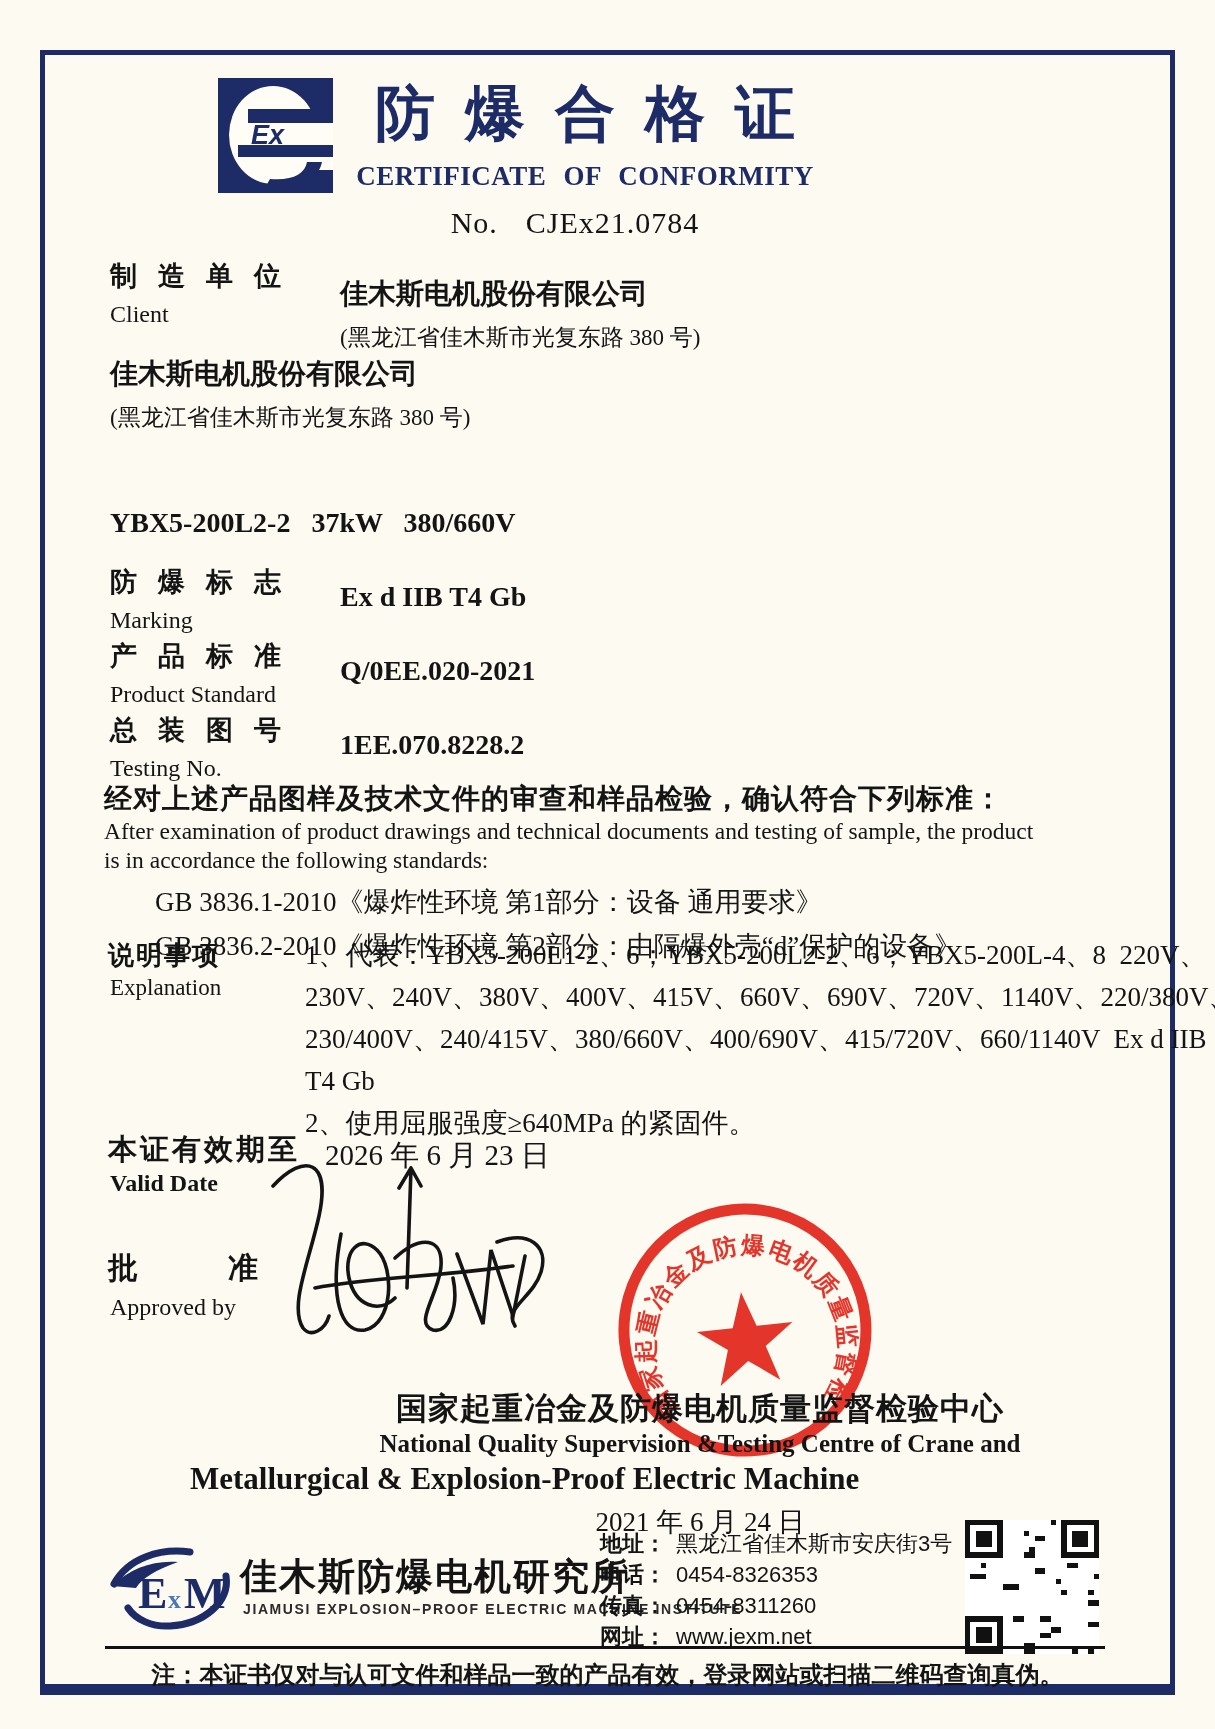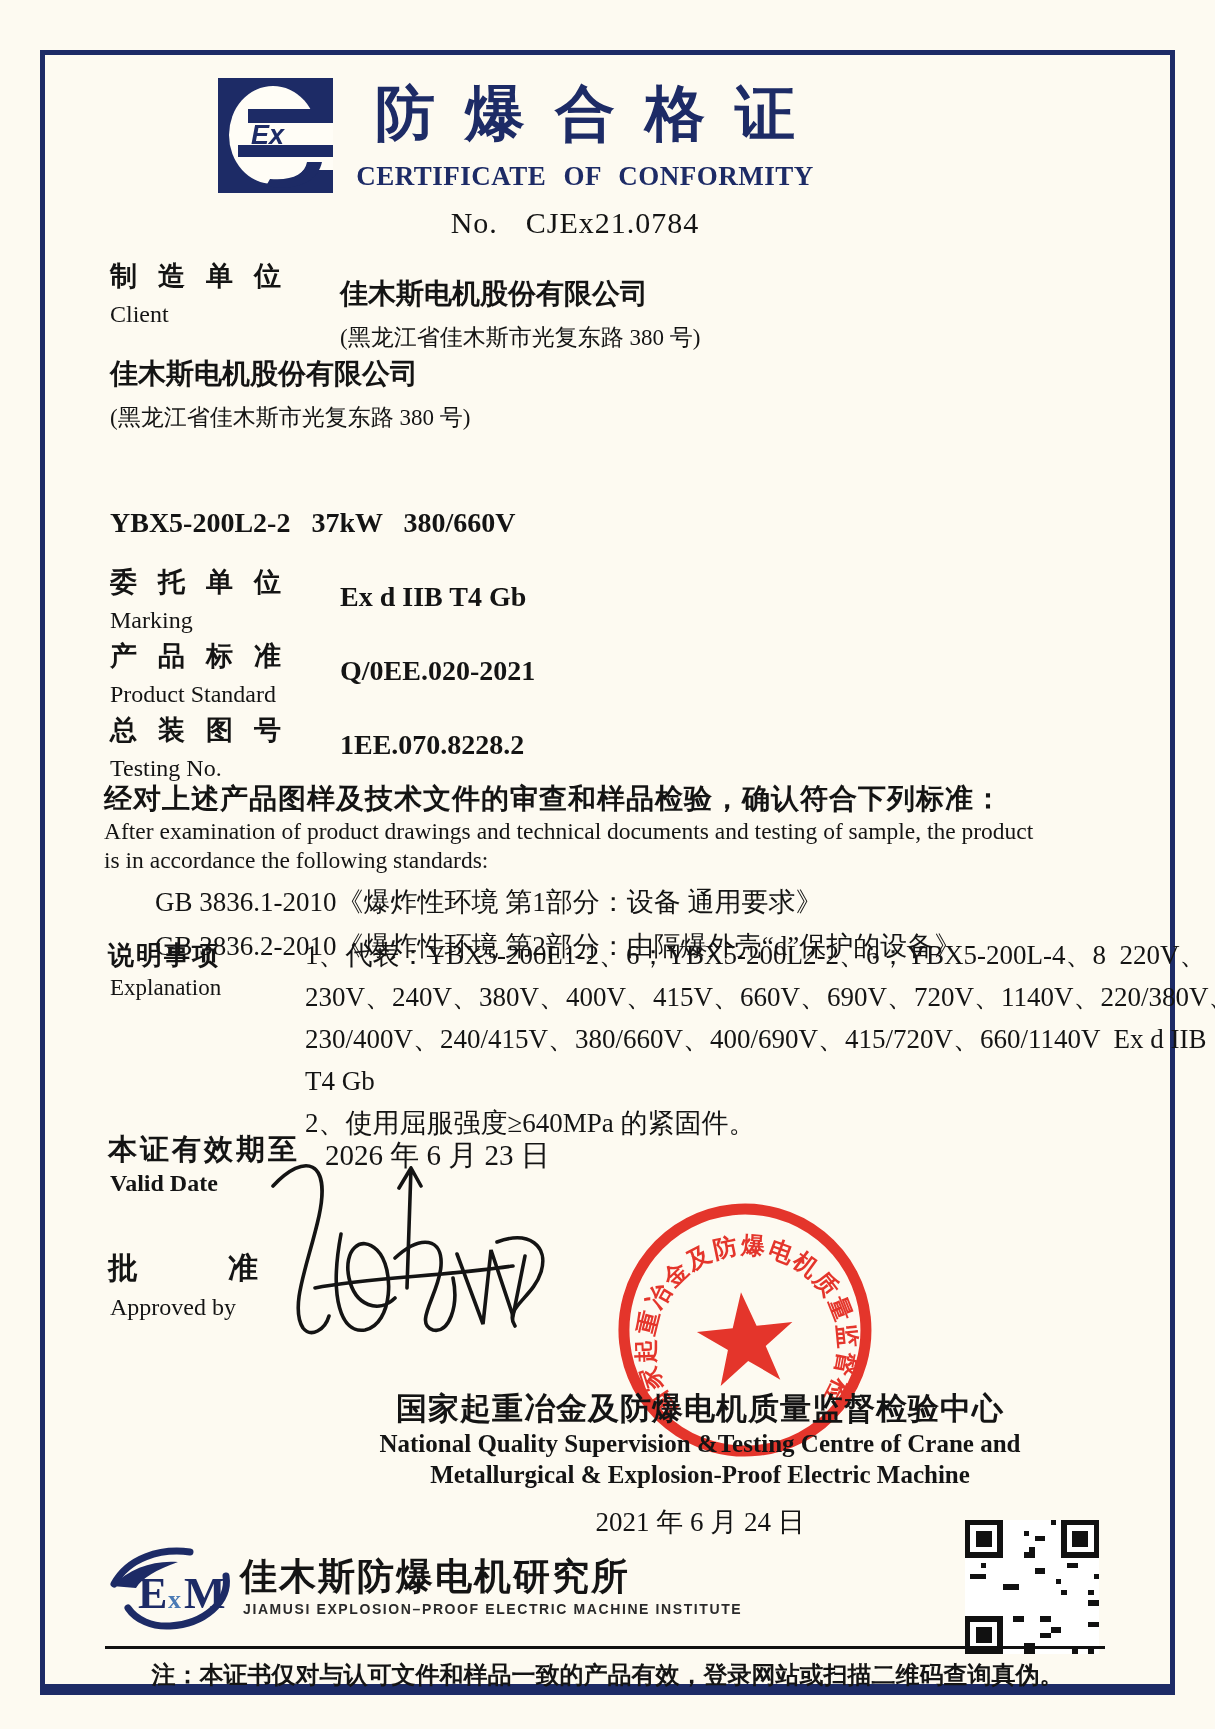--- a/index.html
+++ b/index.html
@@ -157,7 +157,7 @@
   </div>
   <div class="field-row" style="top:564px">
     <div class="fl">
-        <div class="fl-cn">委托单位</div>
+        <div class="fl-cn">防爆标志</div>
       <div class="fl-en">Marking</div>
       </div>
     <div class="fv">

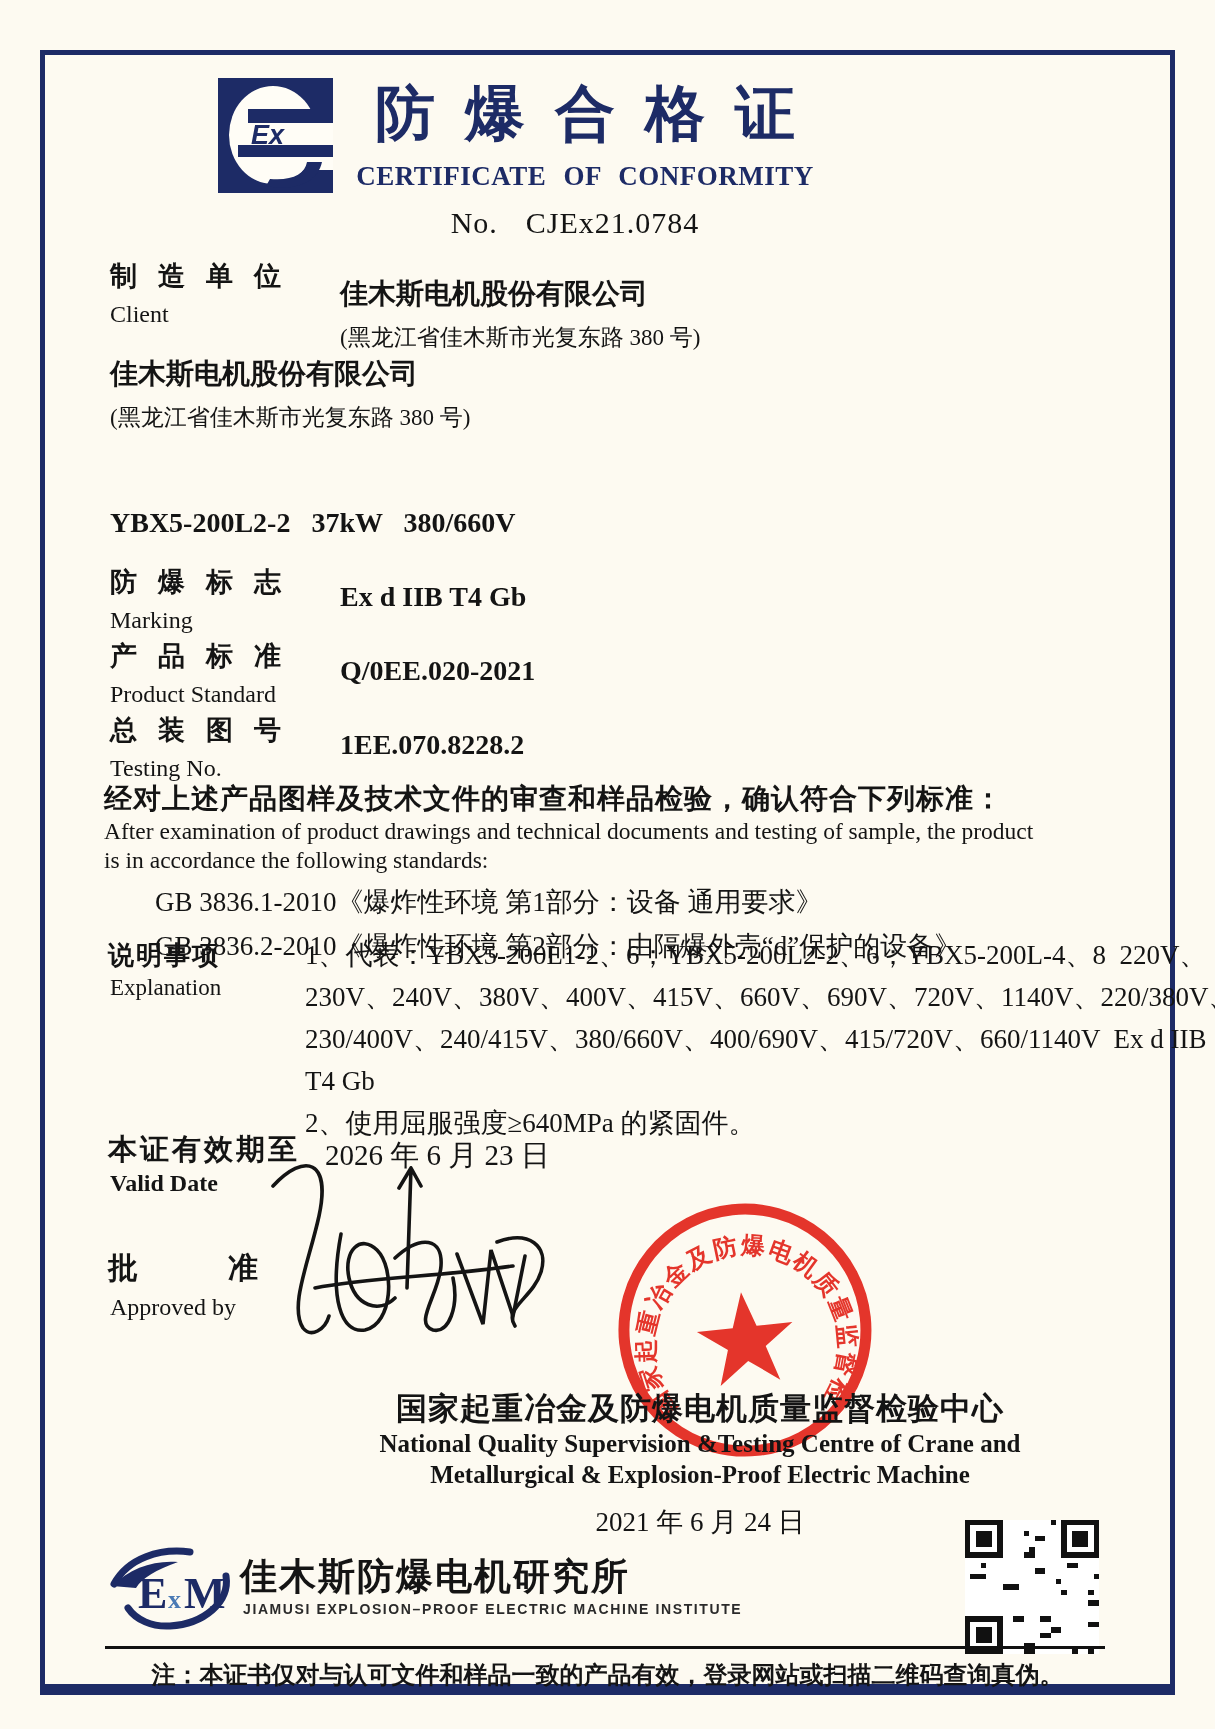--- a/index.html
+++ b/index.html
@@ -88,7 +88,7 @@
              font-family:"Liberation Sans","DejaVu Sans",sans-serif;
              font-weight:700;font-size:31px;letter-spacing:1px;}
   .issuer-en1{left:190px;top:1430px;width:1020px;text-align:center;font-weight:700;font-size:25px;}
-  .issuer-en2{left:190px;top:1461px;width:1020px;text-align:center;font-weight:700;font-size:25px;}
+  .issuer-en2{left:190px;top:1461px;width:1020px;font-weight:700;font-size:31px;}
   .issuer-date{left:190px;top:1504px;width:1020px;text-align:center;font-size:27px;white-space:pre;}
 
   

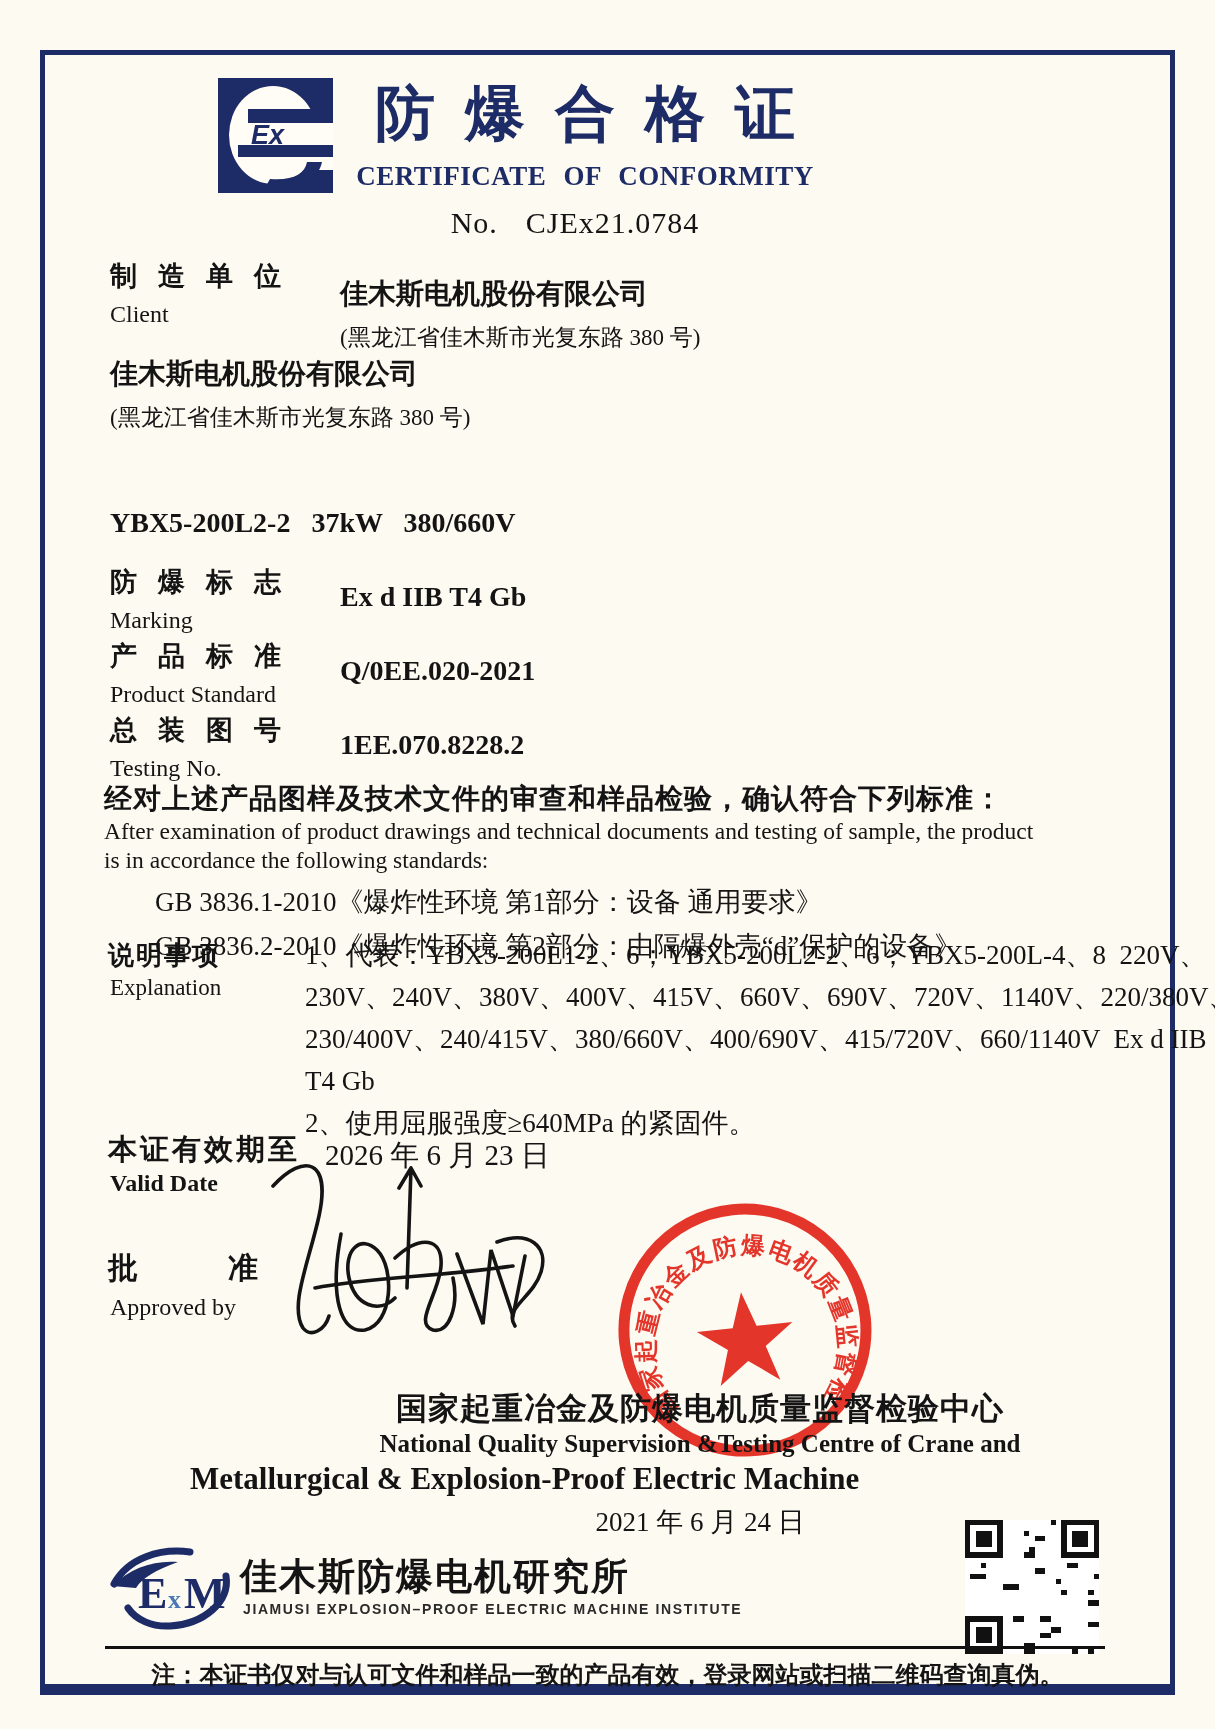--- a/index.html
+++ b/index.html
@@ -245,6 +245,24 @@
   <div class="abs inst-cn">佳木斯防爆电机研究所</div>
   <div class="abs inst-en">JIAMUSI EXPLOSION–PROOF ELECTRIC MACHINE INSTITUTE</div>
 
+  <div class="contacts">
+    <div class="crow">
+      <span class="clabel">地址：</span>
+      <span>黑龙江省佳木斯市安庆街3号</span>
+      </div>
+    <div class="crow">
+      <span class="clabel">电话：</span>
+      <span>0454-8326353</span>
+      </div>
+    <div class="crow">
+      <span class="clabel">传真：</span>
+      <span>0454-8311260</span>
+      </div>
+    <div class="crow">
+      <span class="clabel">网址：</span>
+      <span>www.jexm.net</span>
+      </div>
+  </div>
 
   <svg class="qr" id="qr-svg" viewBox="0 0 25 25" shape-rendering="crispEdges">
     <rect x="0" y="0" width="25" height="25" fill="#fff"></rect>

